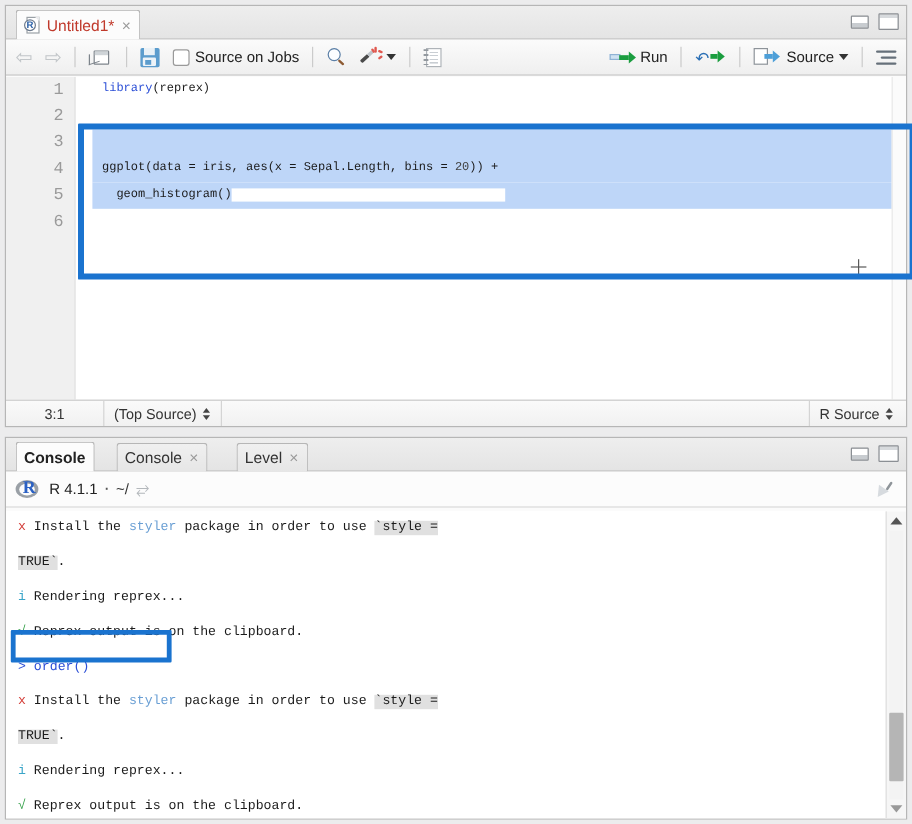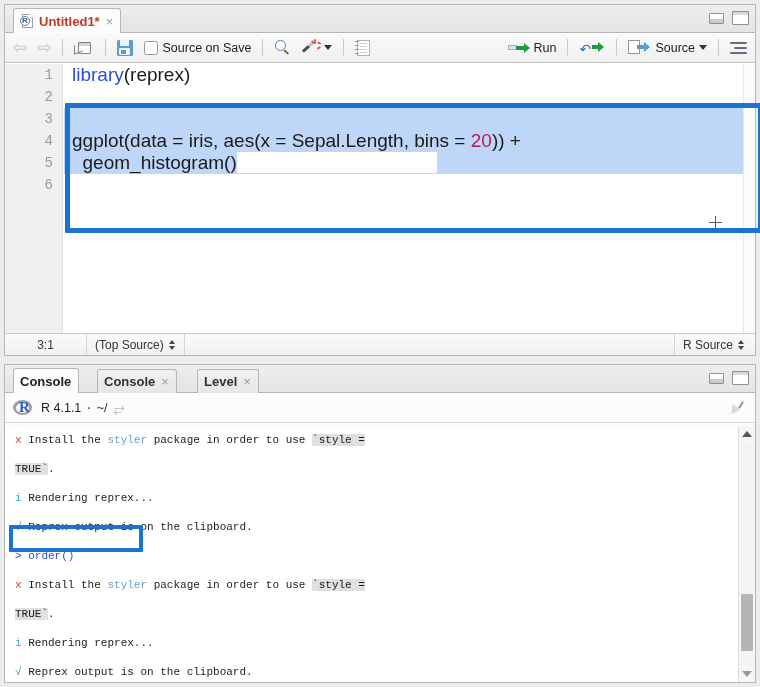--- a/index.html
+++ b/index.html
@@ -52,7 +52,7 @@
     background: linear-gradient(#f0f0f0, #e6e6e6);
     top: 4px; height: 24px;
   }
-  .tab .tab-label { font-size: 13px; font-weight: bold; }
+  .tab .tab-label { font-size: 13px; }
   .tab .tab-label.modified { color: #c0392b; }
   .tab .tab-label.bold { font-weight: bold; color: #222; }
   .tab-close {

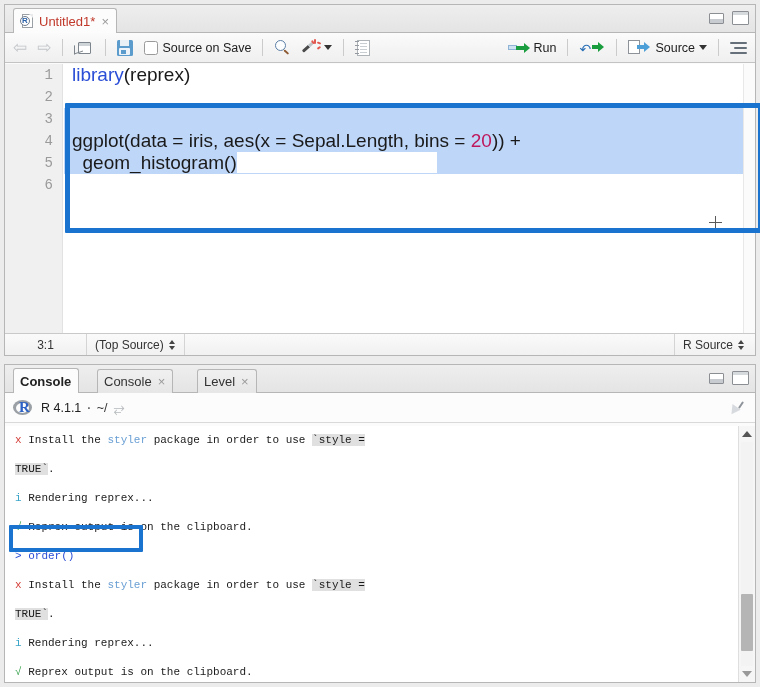--- a/index.html
+++ b/index.html
@@ -504,7 +504,7 @@
       </span>
       <span class="tb-item">
         <span class="checkbox"></span>
-        <span class="tb-text">Source on Save</span>
+        <span class="tb-text">Source on Jobs</span>
       </span>
       <span class="tb-sep"></span>
       <span class="tb-item">

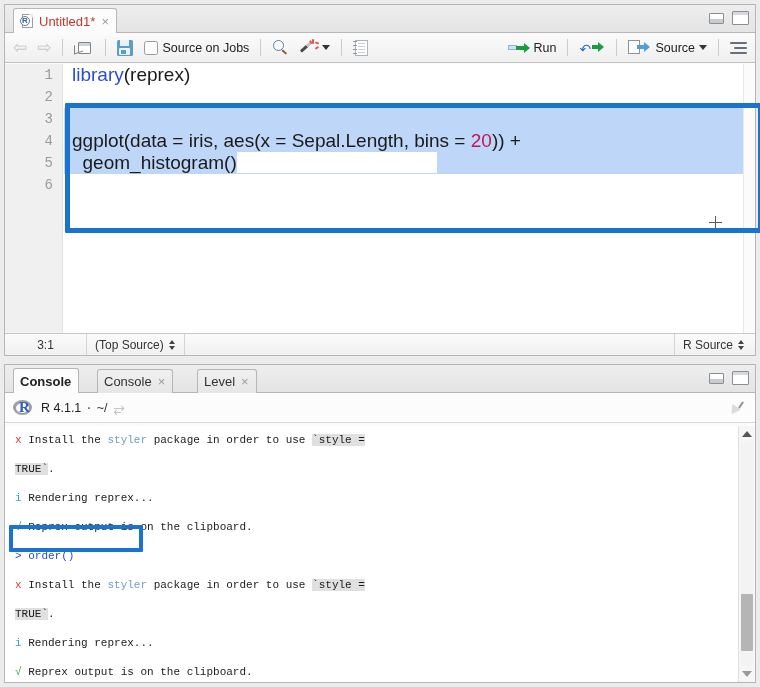--- a/index.html
+++ b/index.html
@@ -285,8 +285,9 @@
   }
   .code {
     position: absolute; left: 59px; top: 0; right: 0; bottom: 0;
-    font-family: Liberation Sans, sans-serif;
-    font-size: 19px;
+    font-family: Liberation Mono, monospace;
+    font-size: 10px;
+    padding-left: 13px;
   }
   .code .cl {
     height: 22px; line-height: 22px;

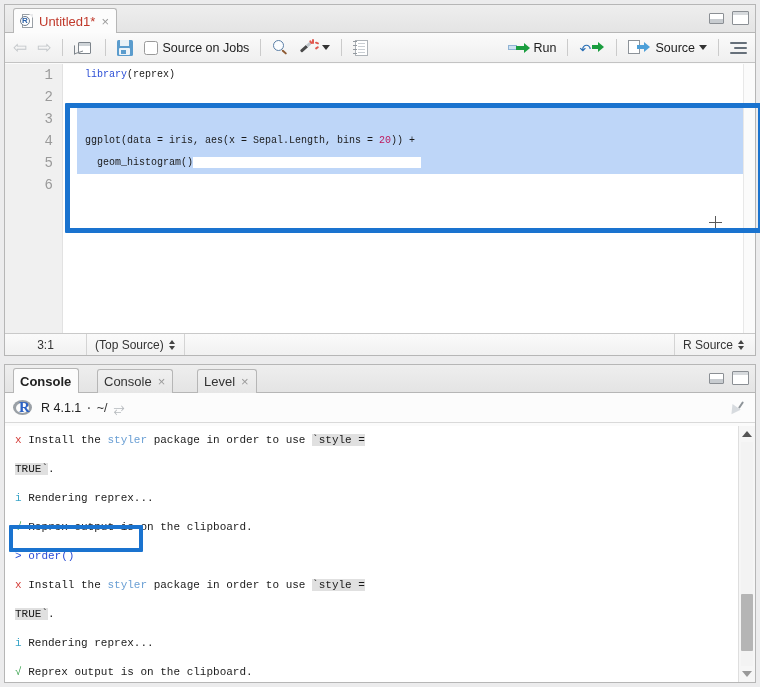--- a/index.html
+++ b/index.html
@@ -297,7 +297,7 @@
   }
   .code .cl.sel { background: #bed6f8; }
   .kw  { color: #2b4ed6; }
-  .num { color: #be185d; }
+  .num { color: #404040; }
   .selwhite { background: #ffffff; }
   .crosshair {
     position: absolute; left: 704px; top: 152px;

